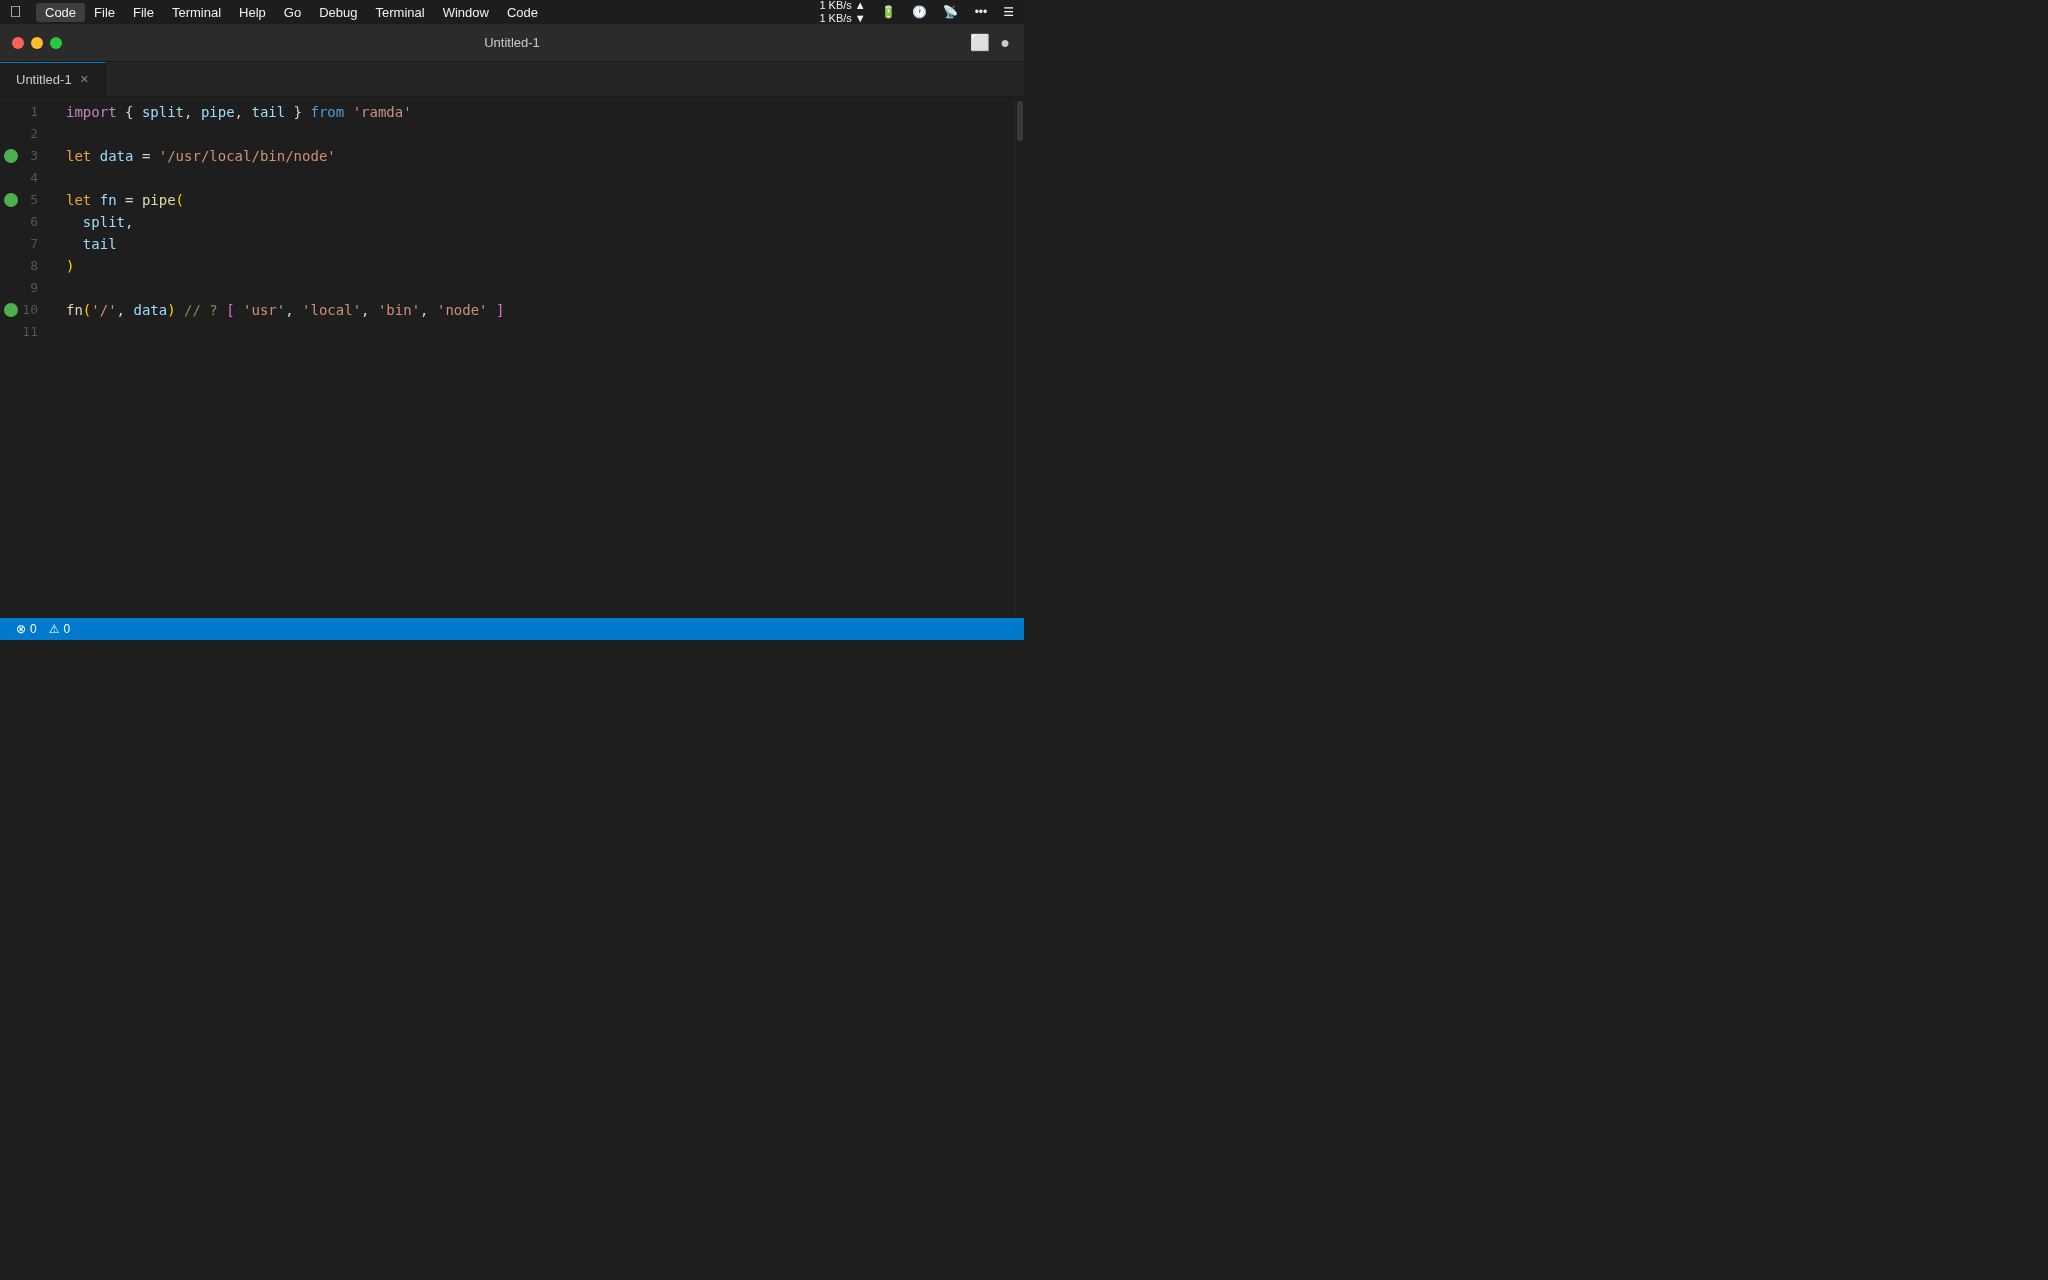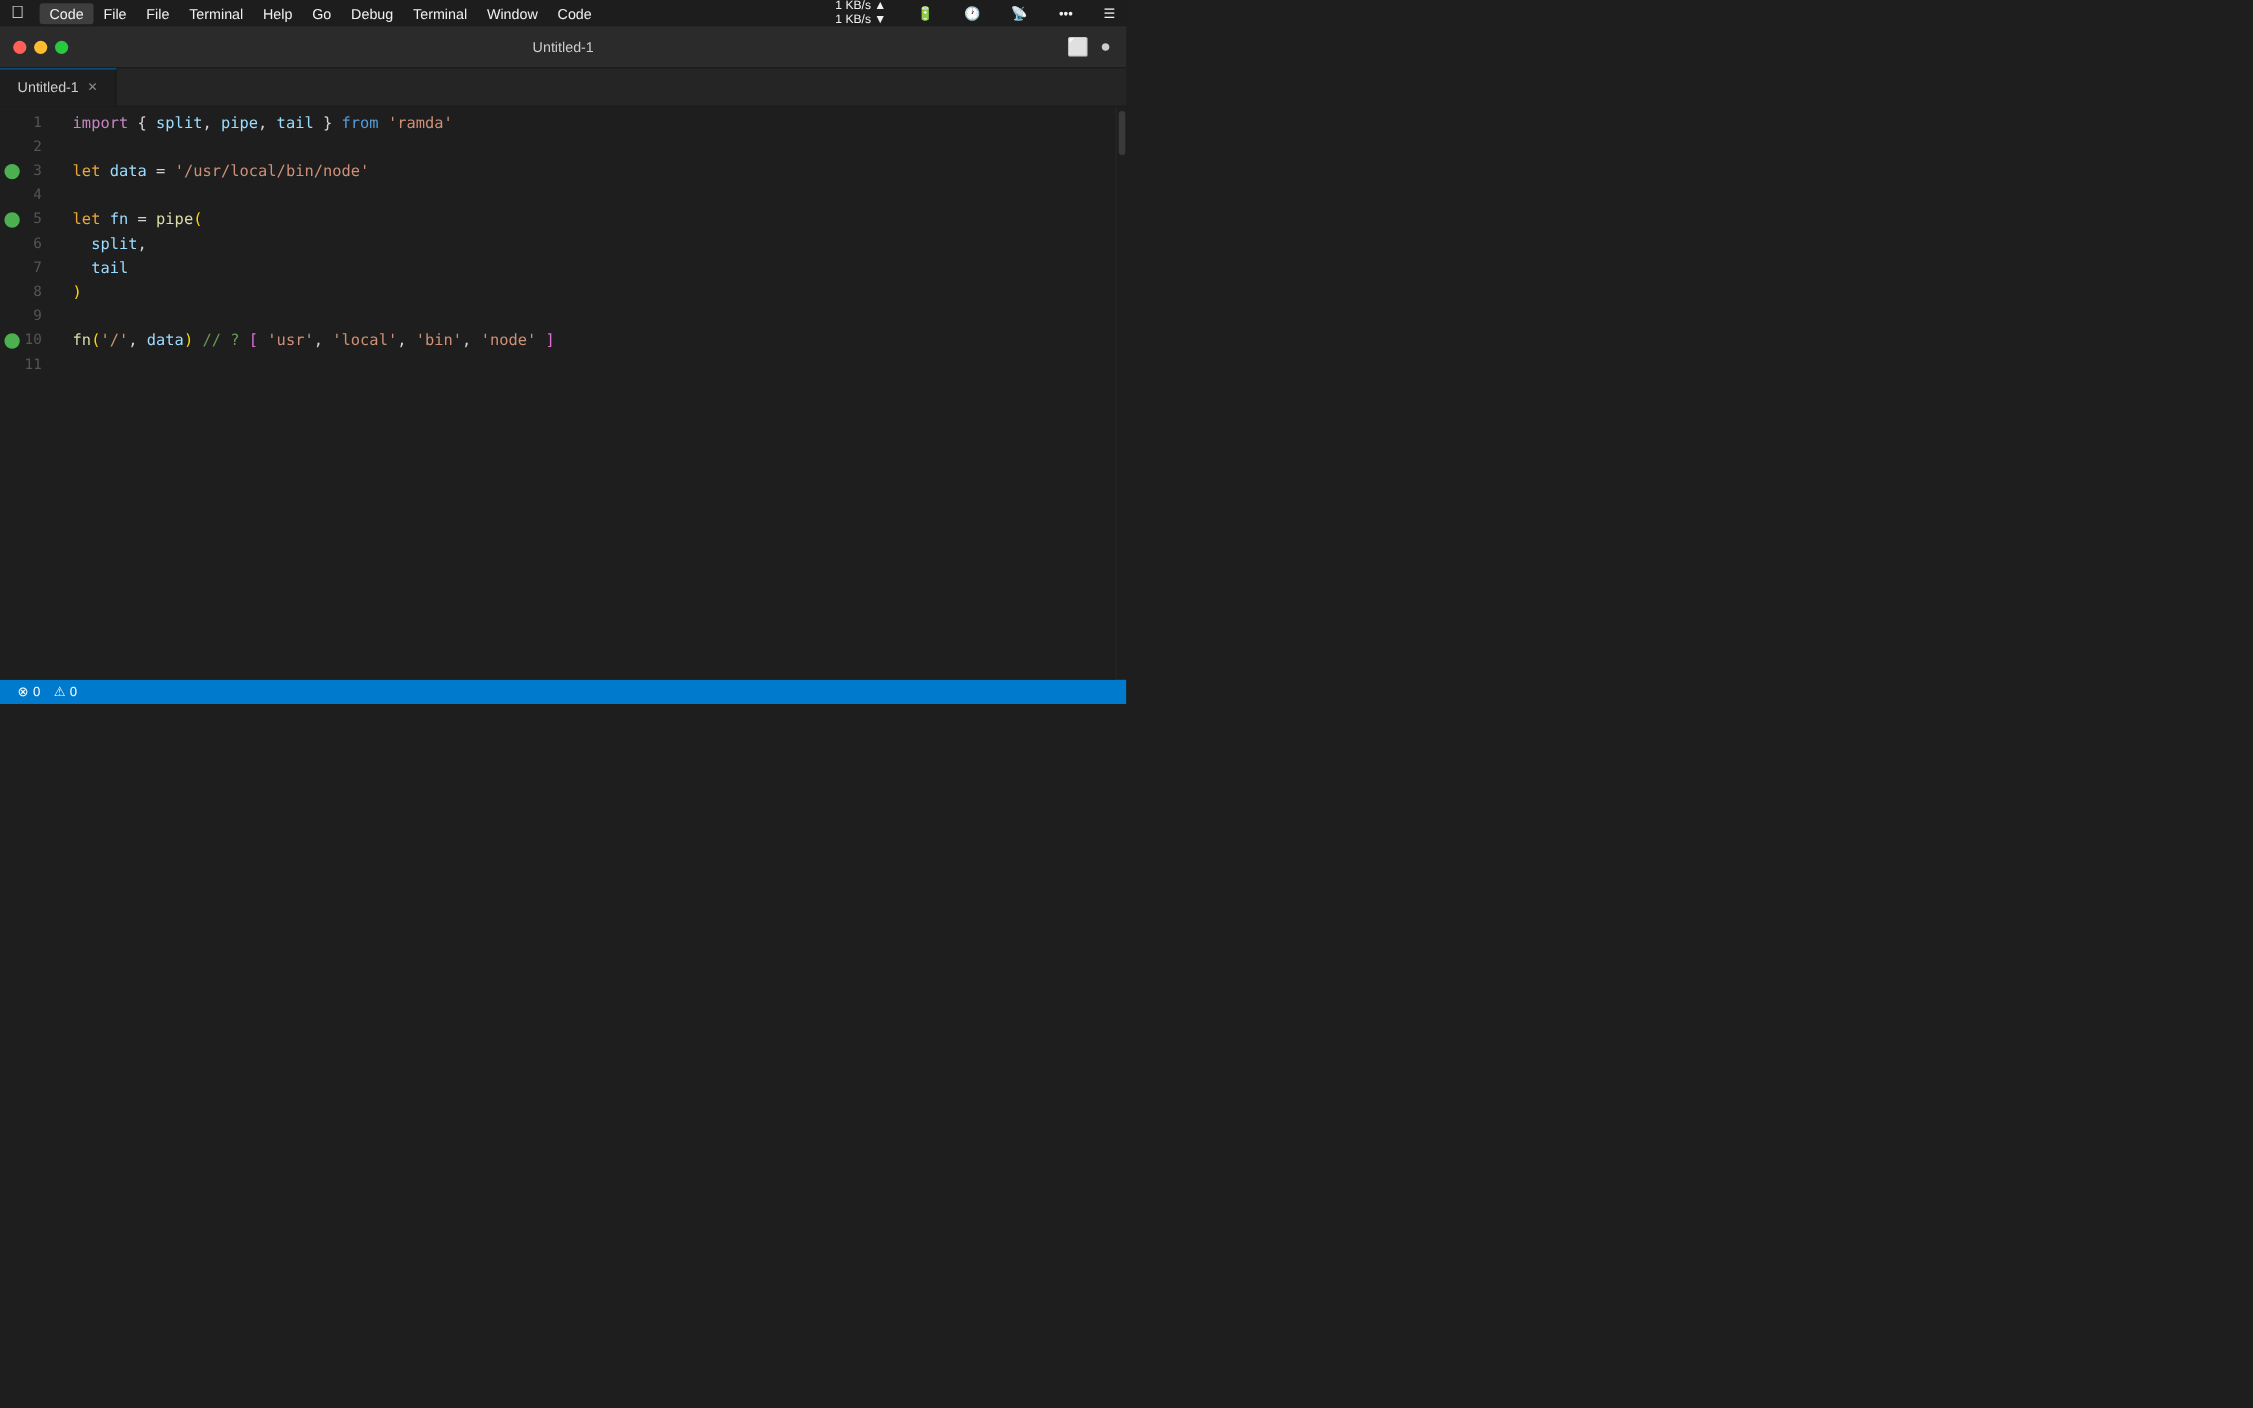--- a/index.html
+++ b/index.html
@@ -58,7 +58,7 @@
       margin-left: auto;
       display: flex;
       align-items: center;
-      gap: 28px;
+      gap: 16px;
       font-size: 12px;
     }
 

